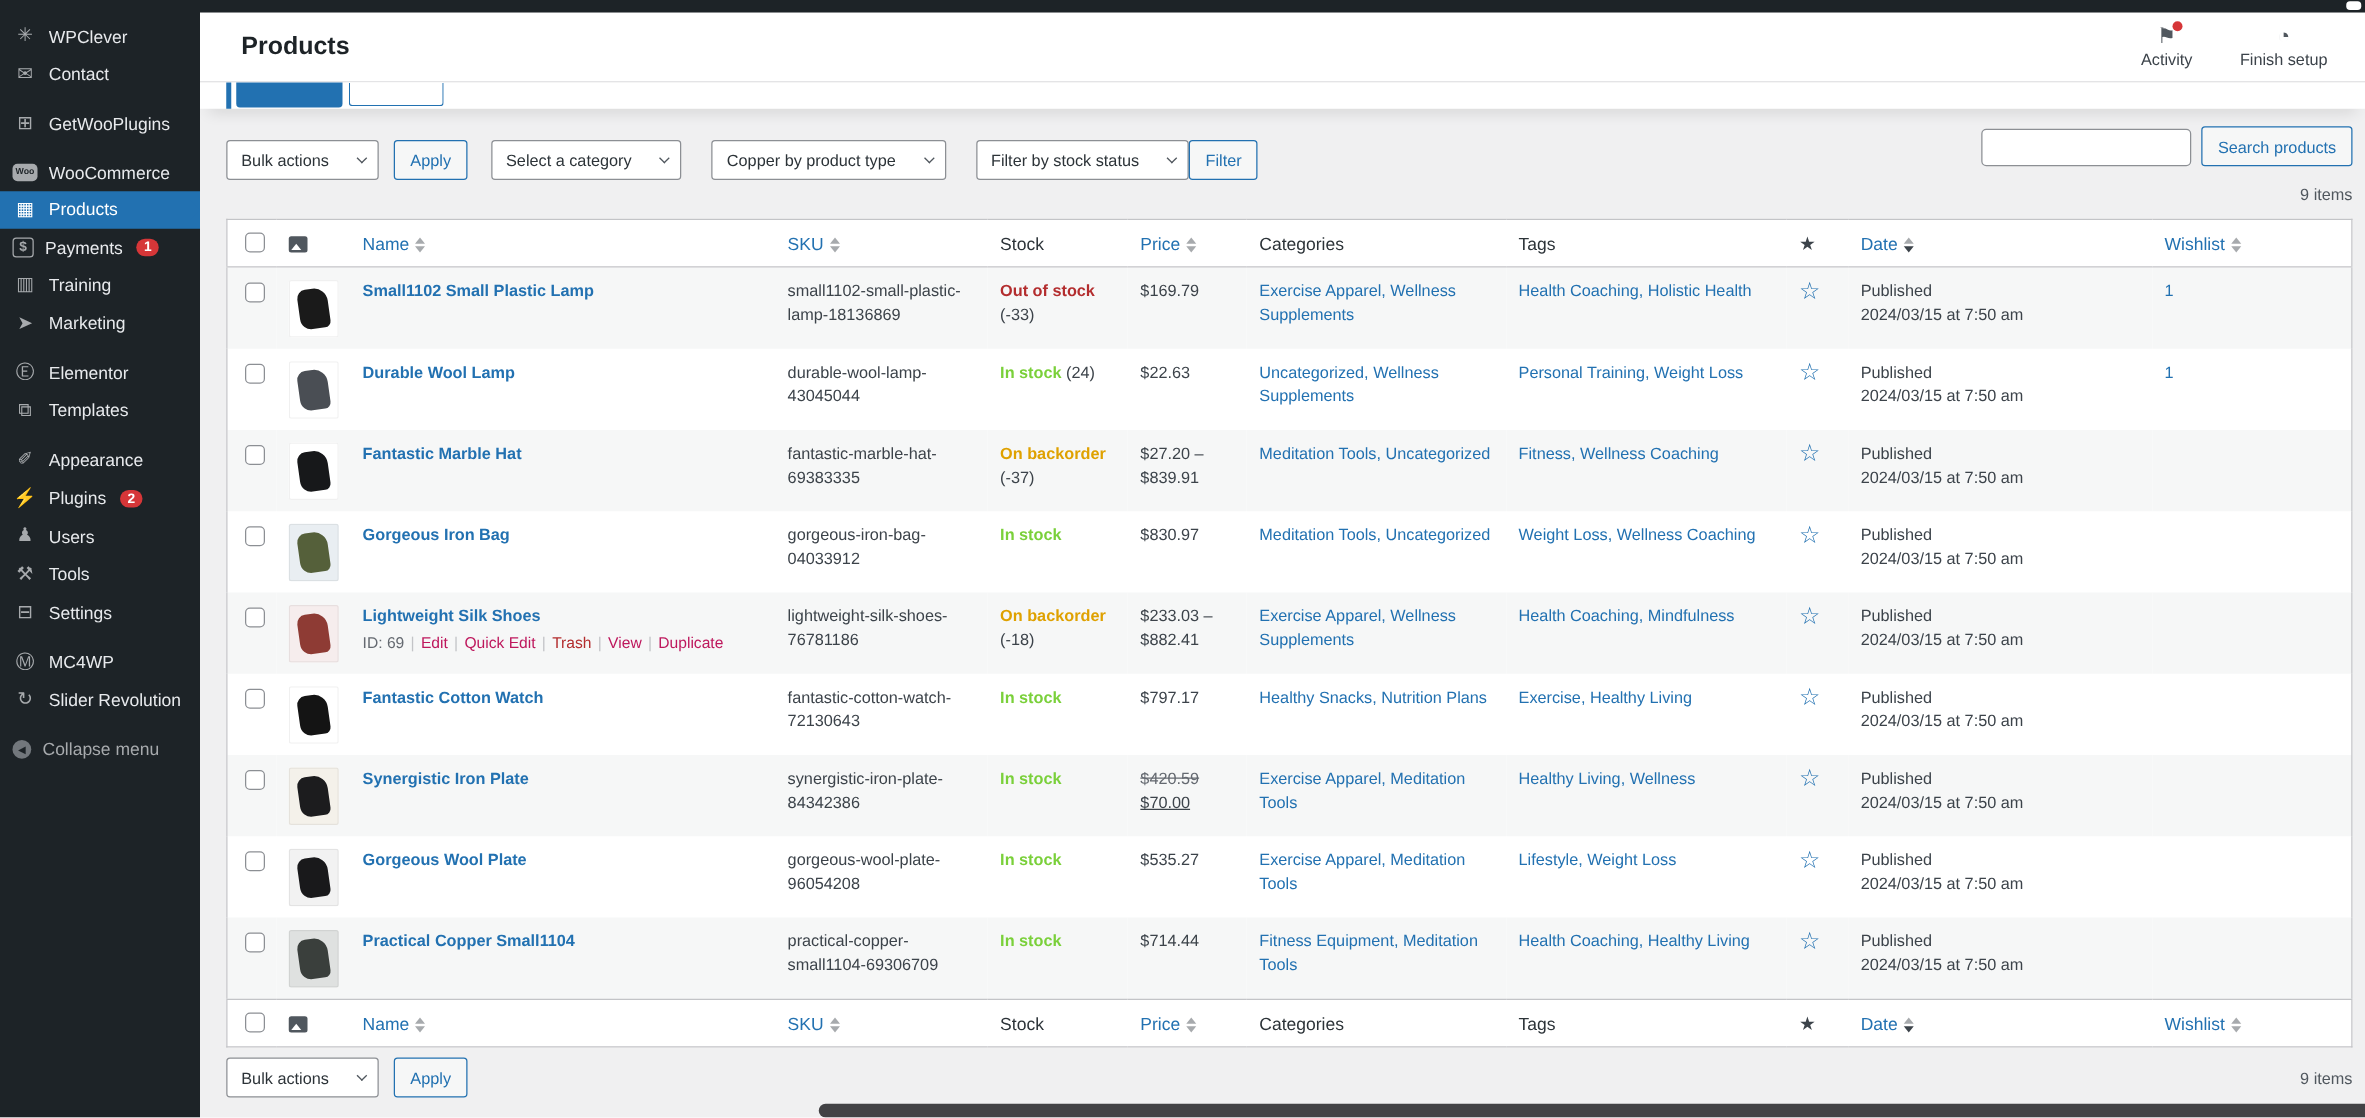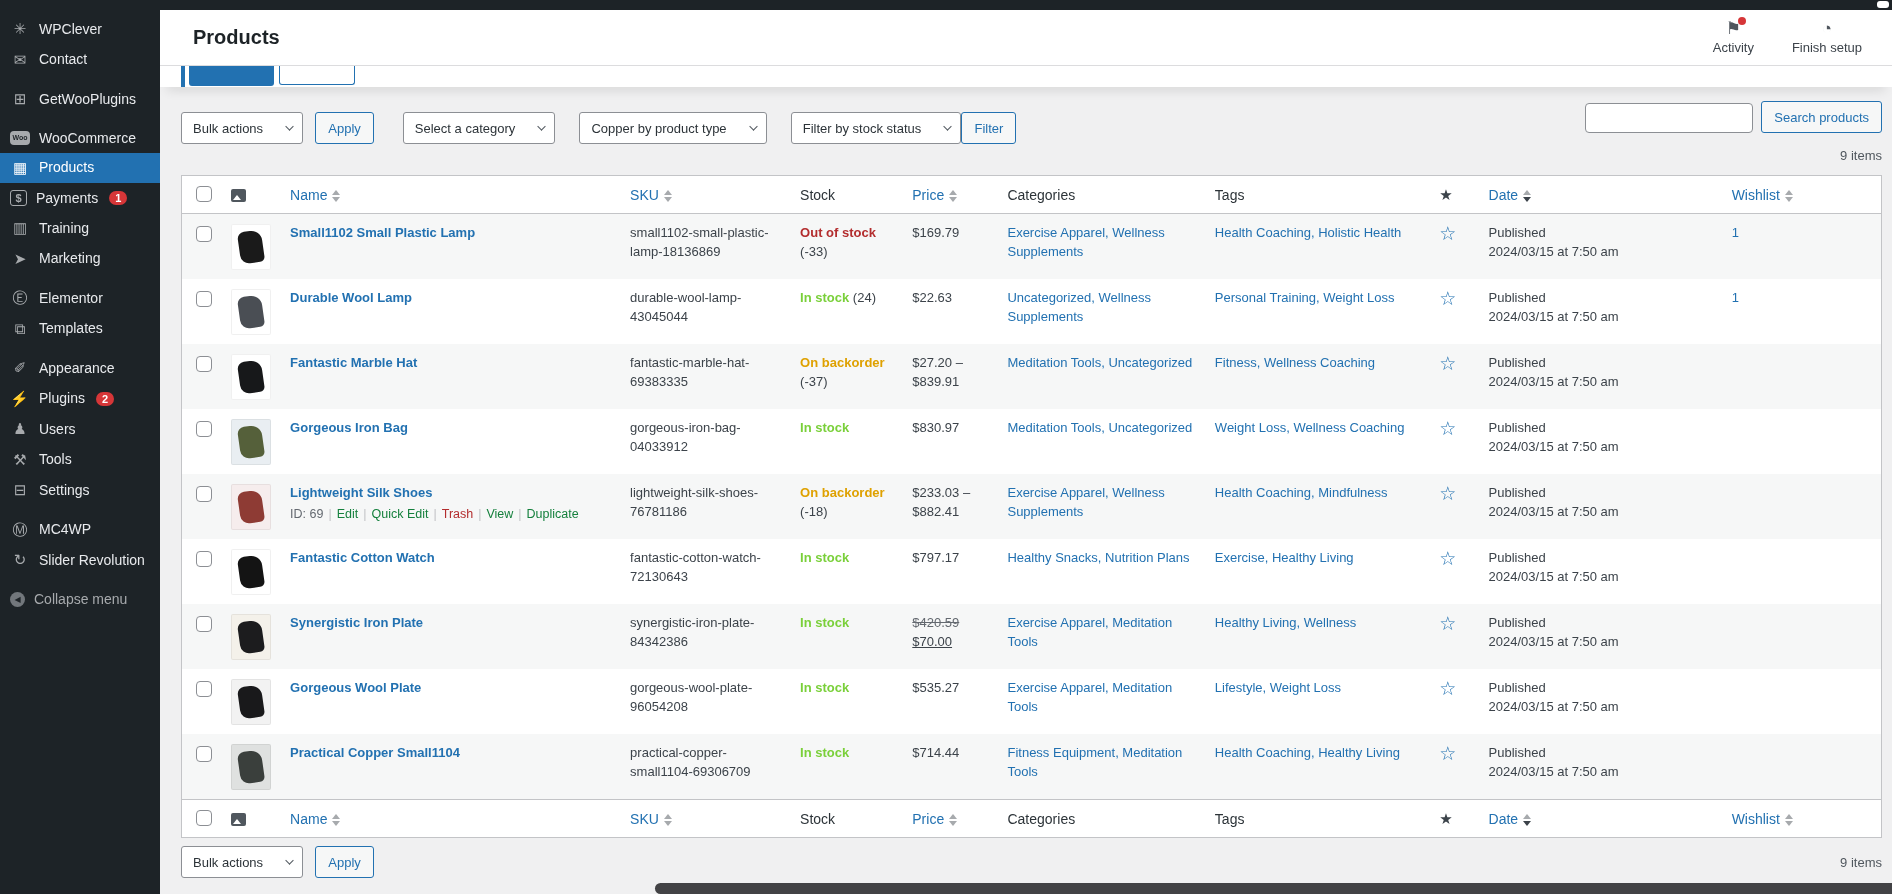--- a/index.html
+++ b/index.html
@@ -55,7 +55,7 @@
   .fselect{height:32px;display:inline-flex;align-items:center;padding:0 11px;background:#fff;border:1px solid #8c8f94;border-radius:3px;font-size:13px;color:#2c3338;cursor:pointer;box-sizing:border-box;}
   .chev{margin-left:22px;border:solid #50575e;border-width:0 1.6px 1.6px 0;padding:2.6px;transform:rotate(45deg) translateY(-2px);}
   .btn{height:32px;padding:0 12px;background:#f6f7f7;border:1px solid #2271b1;border-radius:3px;color:#2271b1;font-size:13px;display:inline-flex;align-items:center;cursor:pointer;box-sizing:border-box;}
-  .ml12{margin-left:12px;} .ml19{margin-left:29px;} .ml24{margin-left:24px;} .ml17{}
+  .ml12{margin-left:12px;} .ml19{margin-left:19px;} .ml24{margin-left:24px;} .ml17{}
   .searchcol{display:flex;flex-direction:column;align-items:flex-end;}
   .searchrow{display:flex;gap:8px;align-items:flex-end;}
   .searchinput{width:168px;height:30px;border:1px solid #8c8f94;border-radius:4px;background:#fff;padding:0 8px;font-size:13px;box-sizing:border-box;font-family:"Liberation Sans",sans-serif;}

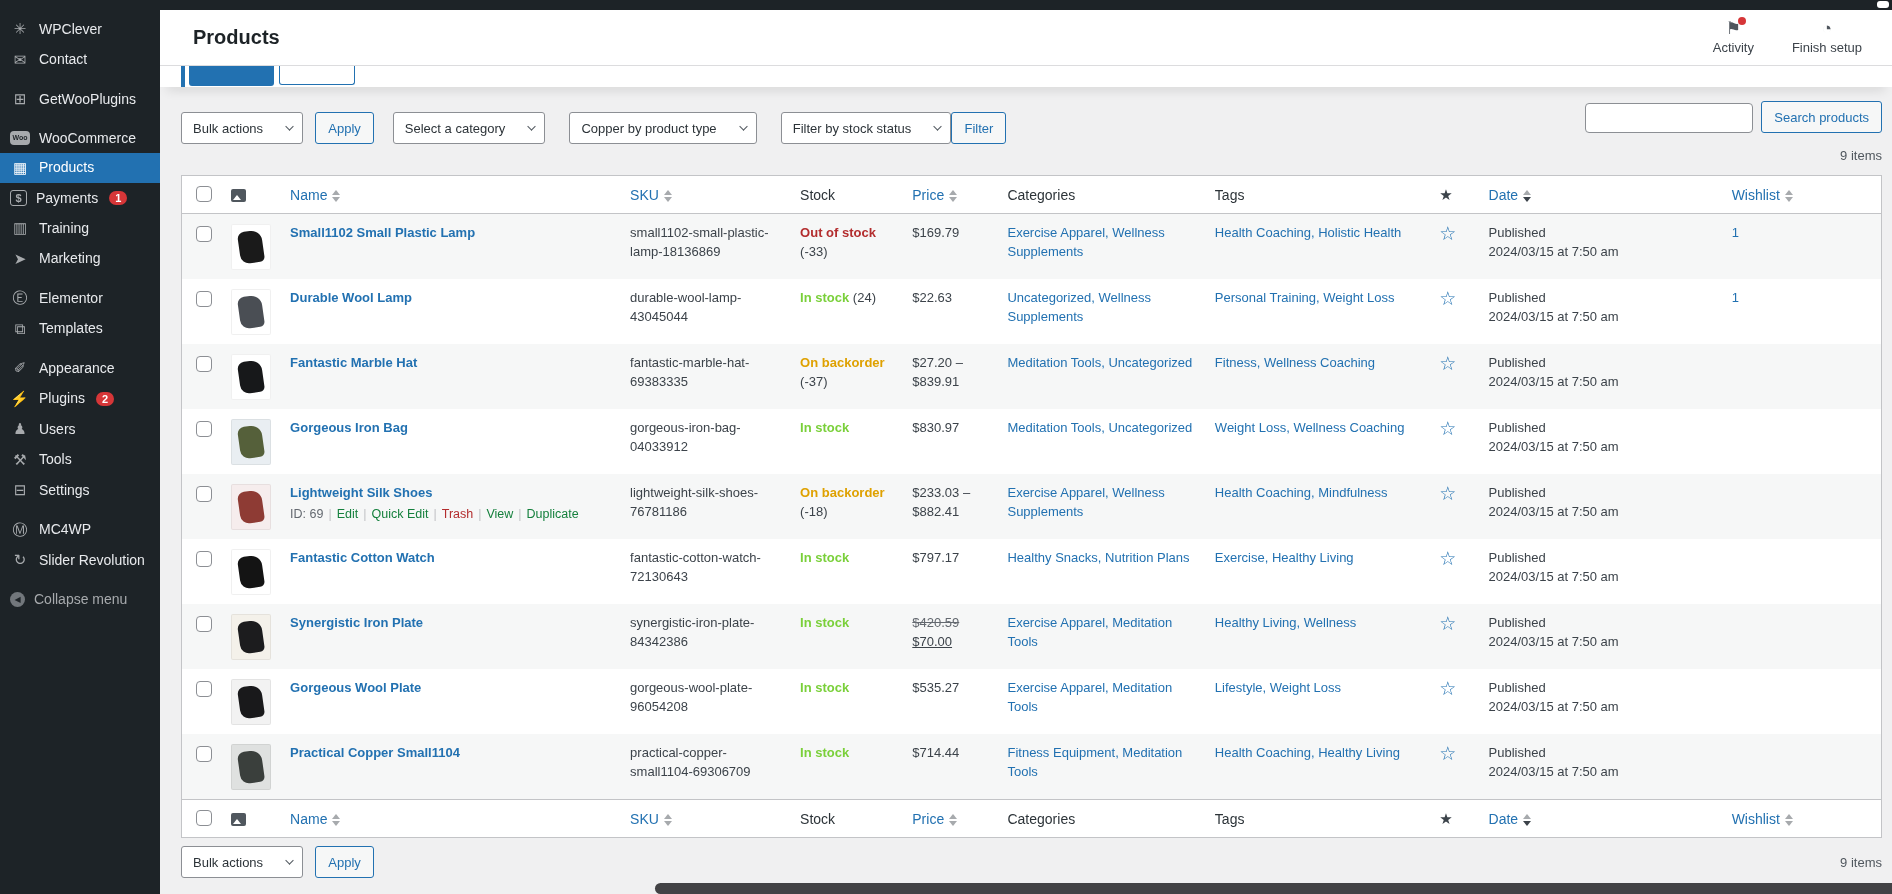--- a/index.html
+++ b/index.html
@@ -91,7 +91,7 @@
   .rowstar{font-size:19px;color:#2271b1;line-height:1;cursor:pointer;}
   .hstar{font-size:15px;color:#3c434a;}
   .rowactions{margin-top:2px;font-size:12.5px;color:#646970;}
-  .rowactions a{color:#15803d;text-decoration:none;cursor:pointer;}
+  .rowactions a{color:#be185d;text-decoration:none;cursor:pointer;}
   .rowactions a.trash{color:#b32d2e;}
   .rowactions > :not(:last-child)::after{content:"|";color:#c3c4c7;margin:0 5px;}
   .tablenav{display:flex;justify-content:space-between;align-items:center;margin-top:8px;}

